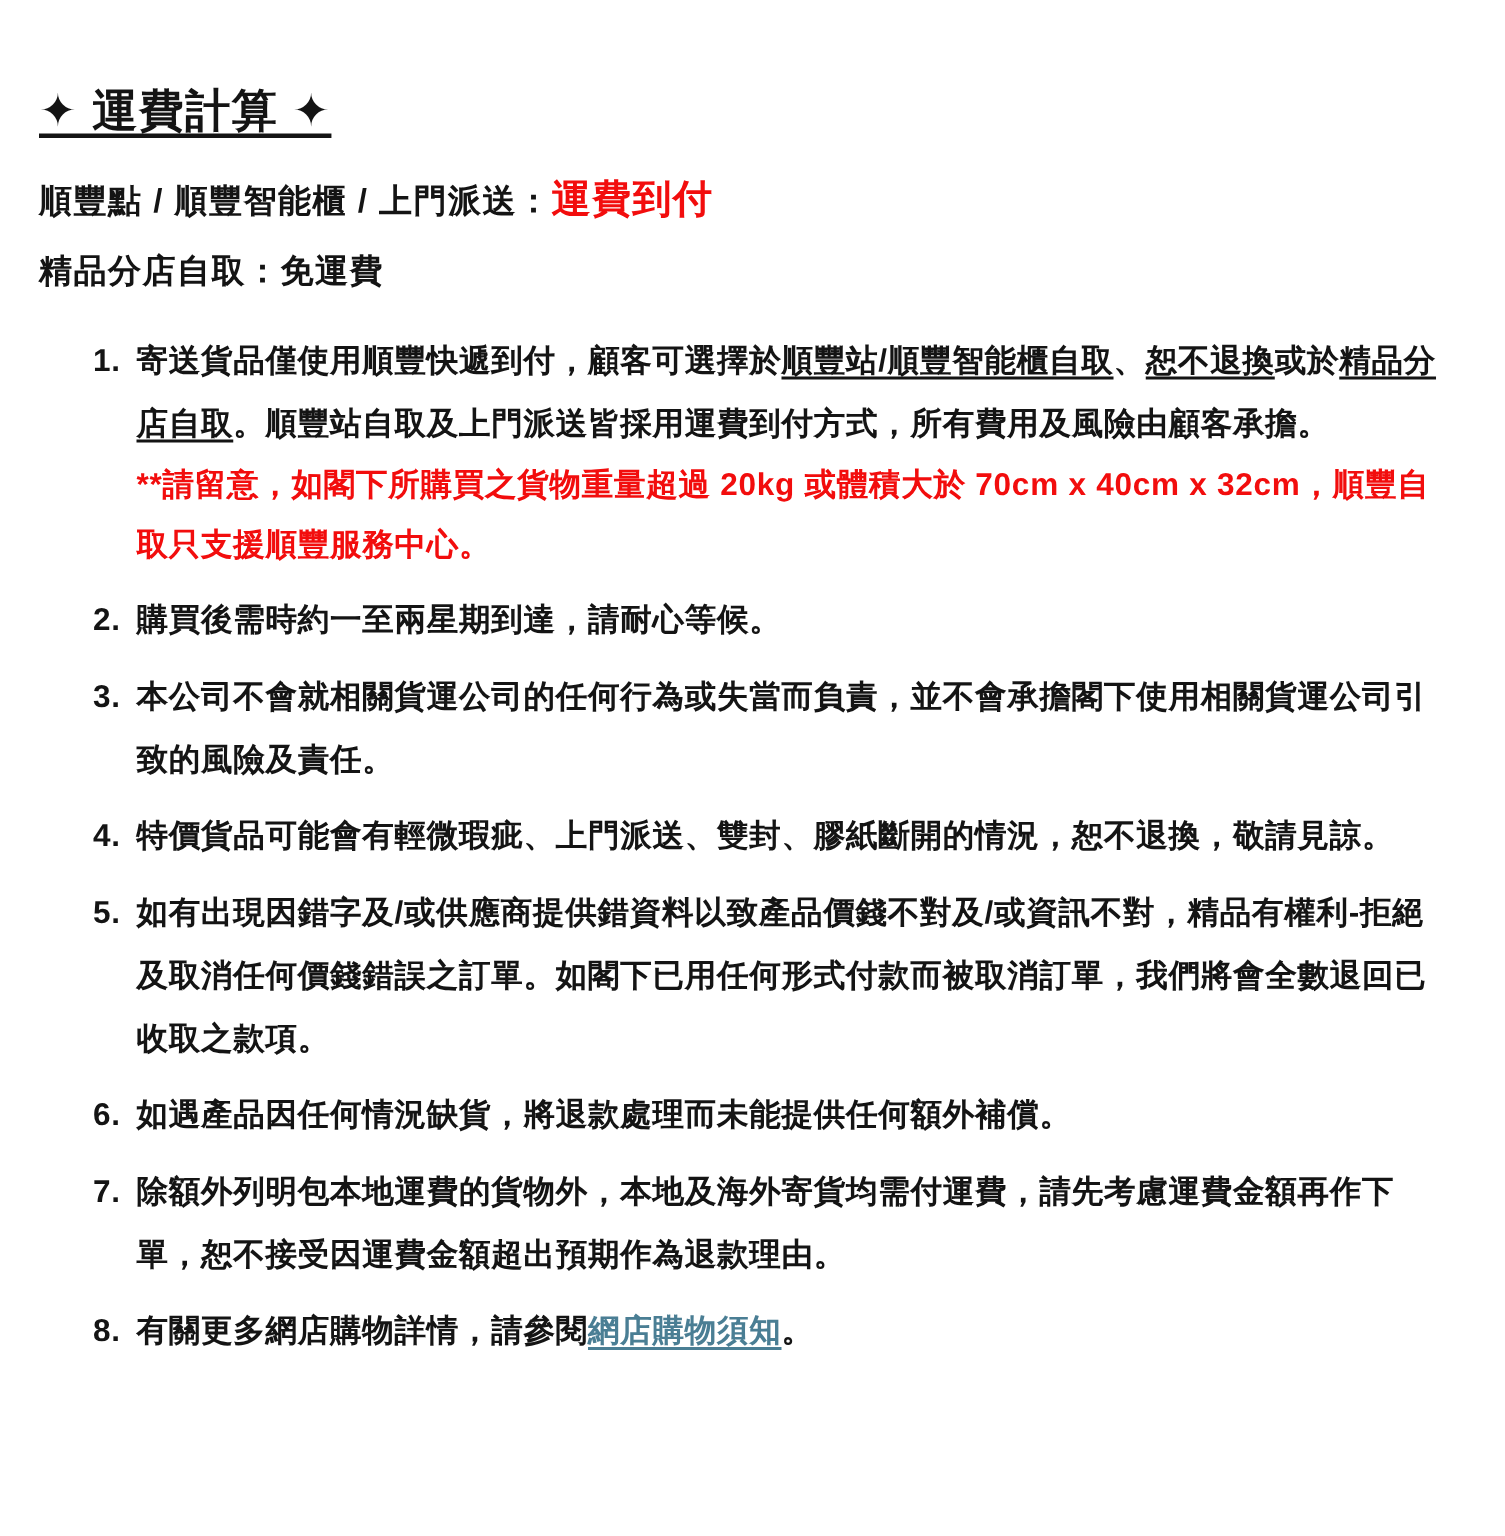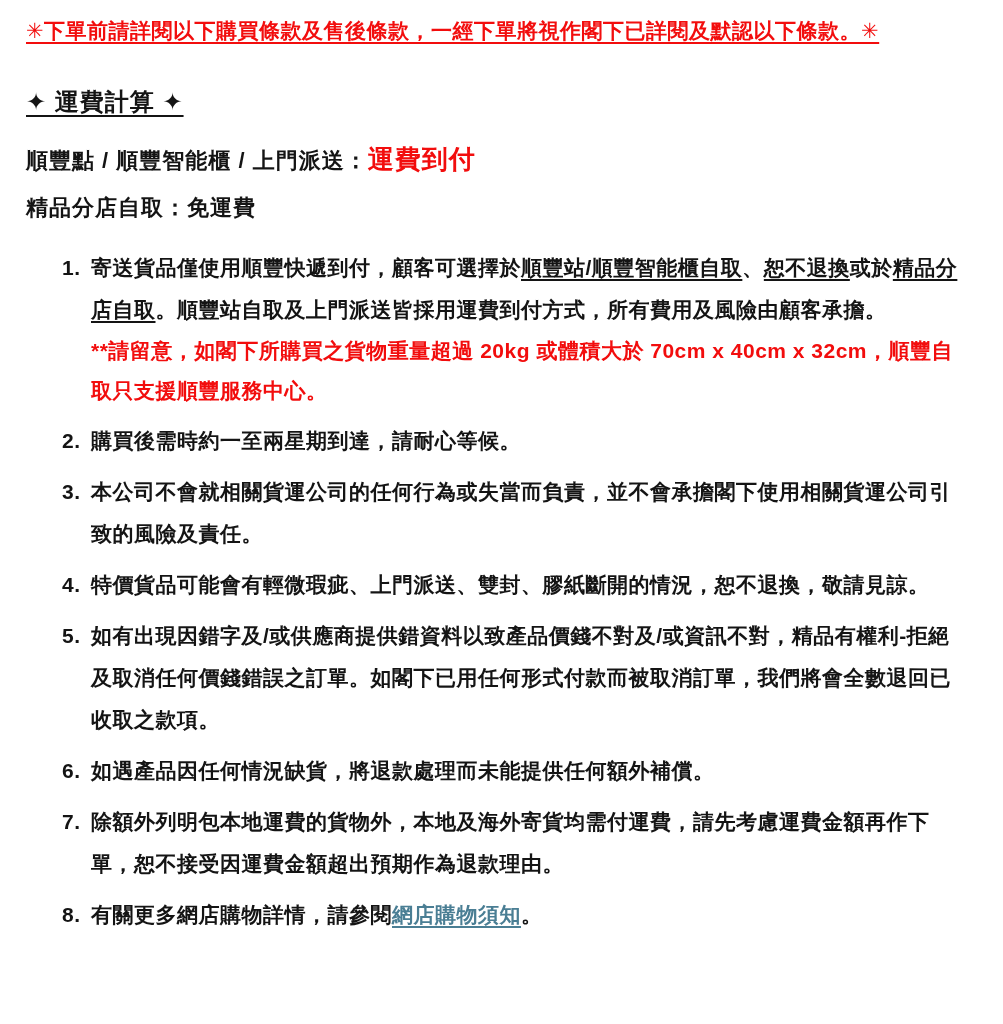--- a/index.html
+++ b/index.html
@@ -57,7 +57,6 @@
 
 <div class="page">
 
-  <p class="top-notice">✳下單前請詳閱以下購買條款及售後條款，一經下單將視作閣下已詳閱及默認以下條款。✳</p>
 
   <h2 class="section-heading">✦ 運費計算 ✦</h2>
 

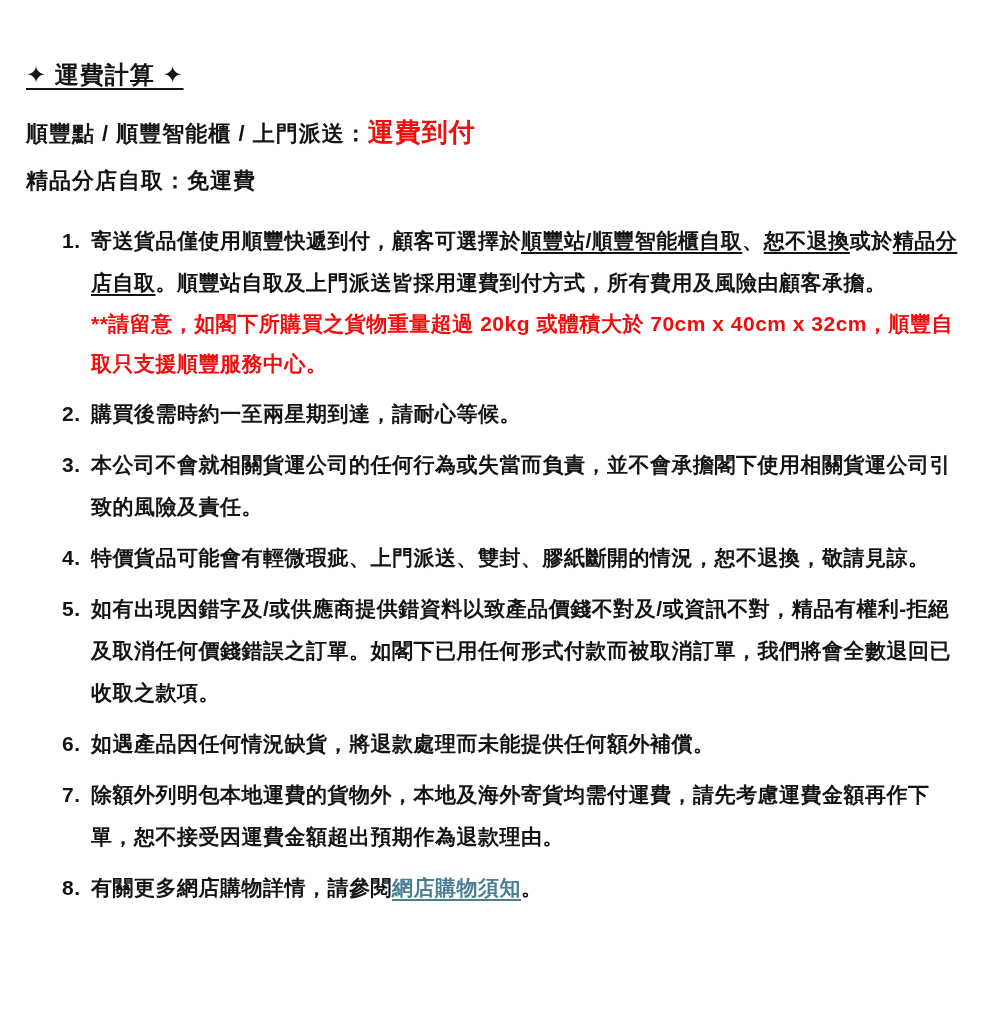--- a/index.html
+++ b/index.html
@@ -25,7 +25,7 @@
   }
 
   .section-heading{
-    margin:45px 0 0 0;font-size:24px;line-height:26px;
+    margin:45px 0 0 0;font-size:30px;line-height:26px;
     text-decoration:underline;text-underline-offset:5px;
     letter-spacing:1px;
   }

